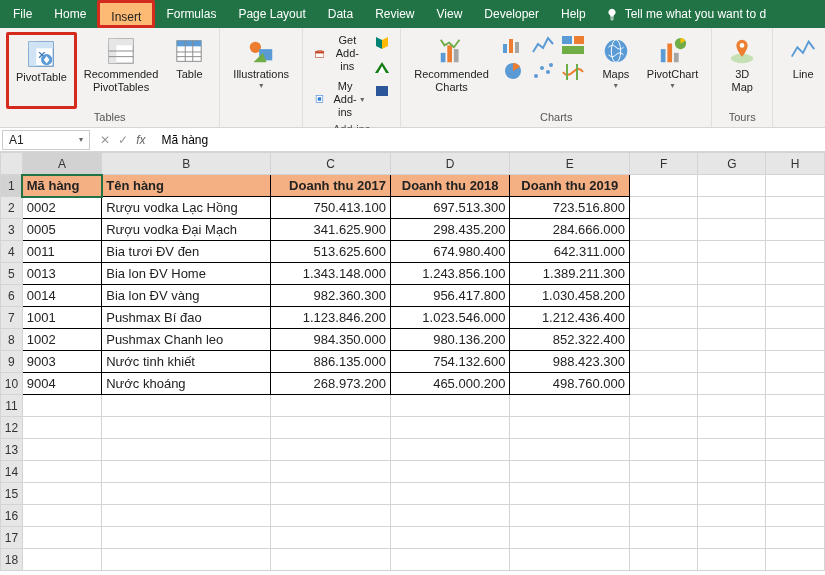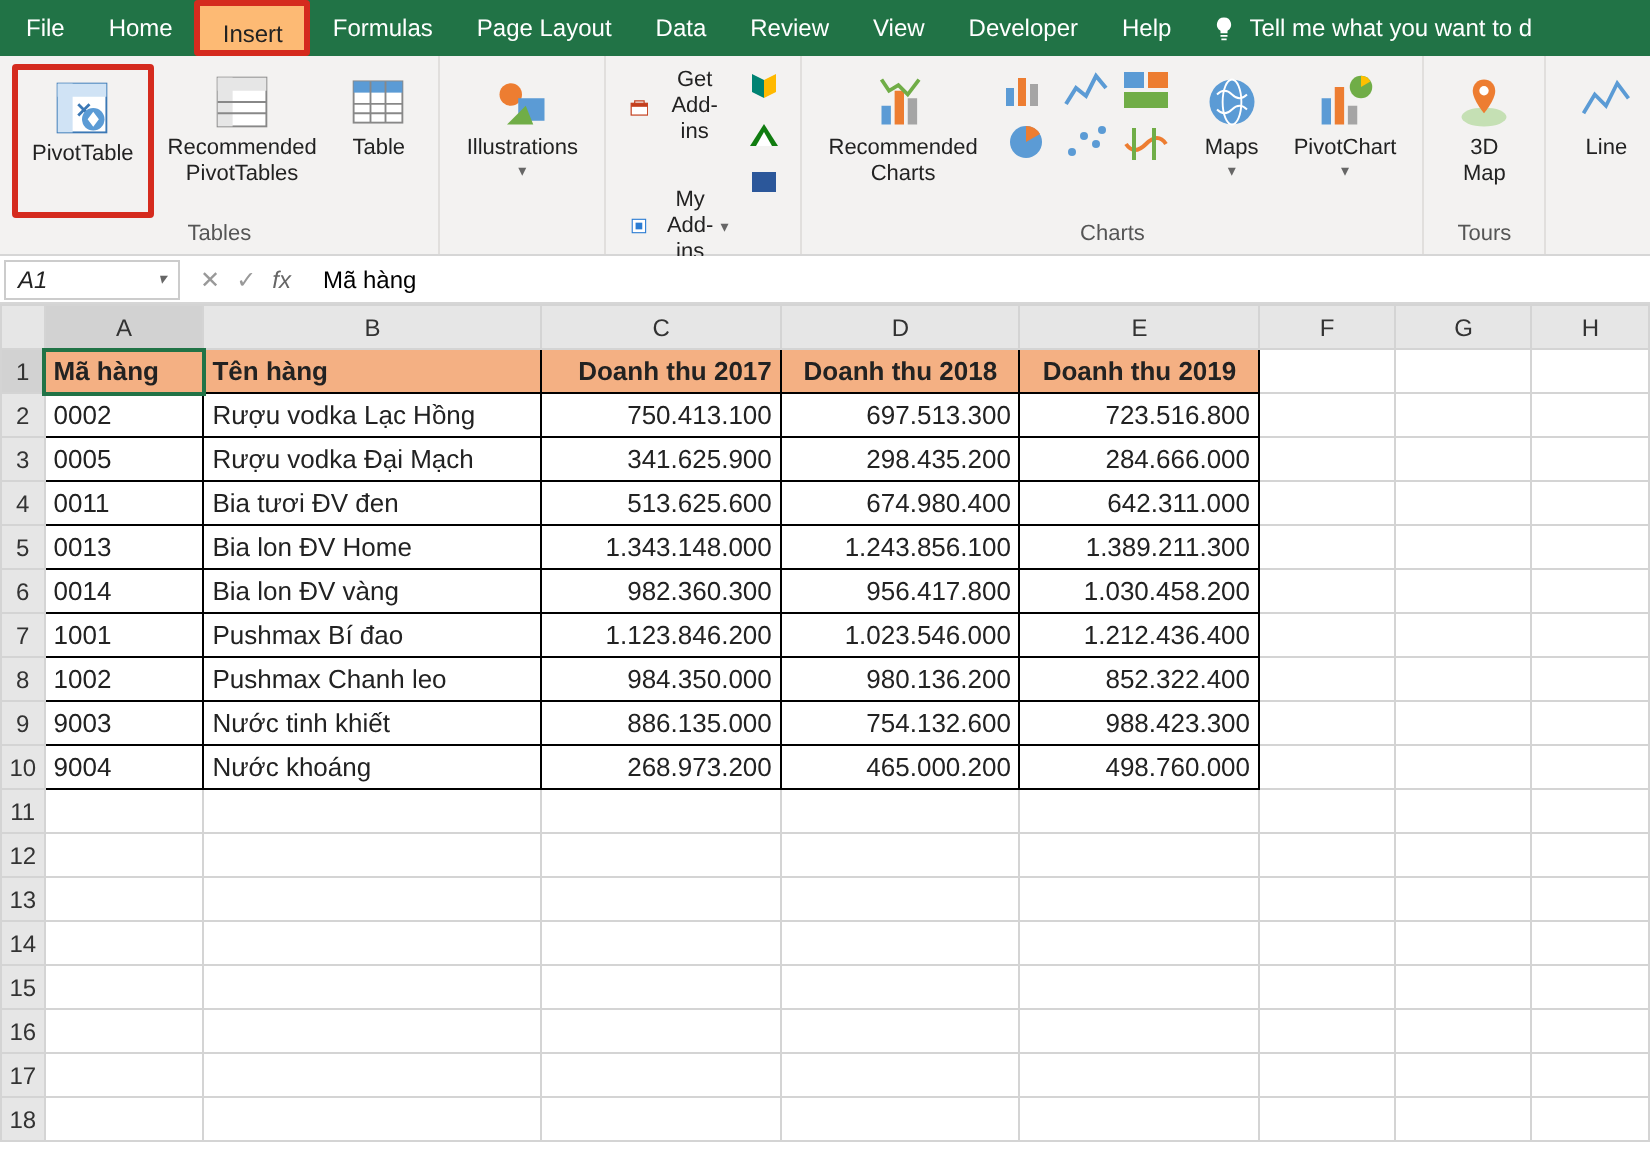--- a/index.html
+++ b/index.html
@@ -30,7 +30,7 @@
 .chart-grid .cic { width: 26px; height: 22px; cursor: pointer; }
 .stack-grid { display: grid; grid-template-rows: repeat(3, 22px); gap: 2px; padding: 2px; }
 .stack-grid .sic { width: 20px; height: 18px; cursor: pointer; }
-.addins-col { display: flex; flex-direction: column; justify-content: center; gap: 16px; }
+.addins-col { display: flex; flex-direction: column; justify-content: center; gap: 2px; }
 
 
 .fbar-row { display: flex; align-items: center; height: 24px; border-bottom: 1px solid #d6d6d6; background: #fff; }

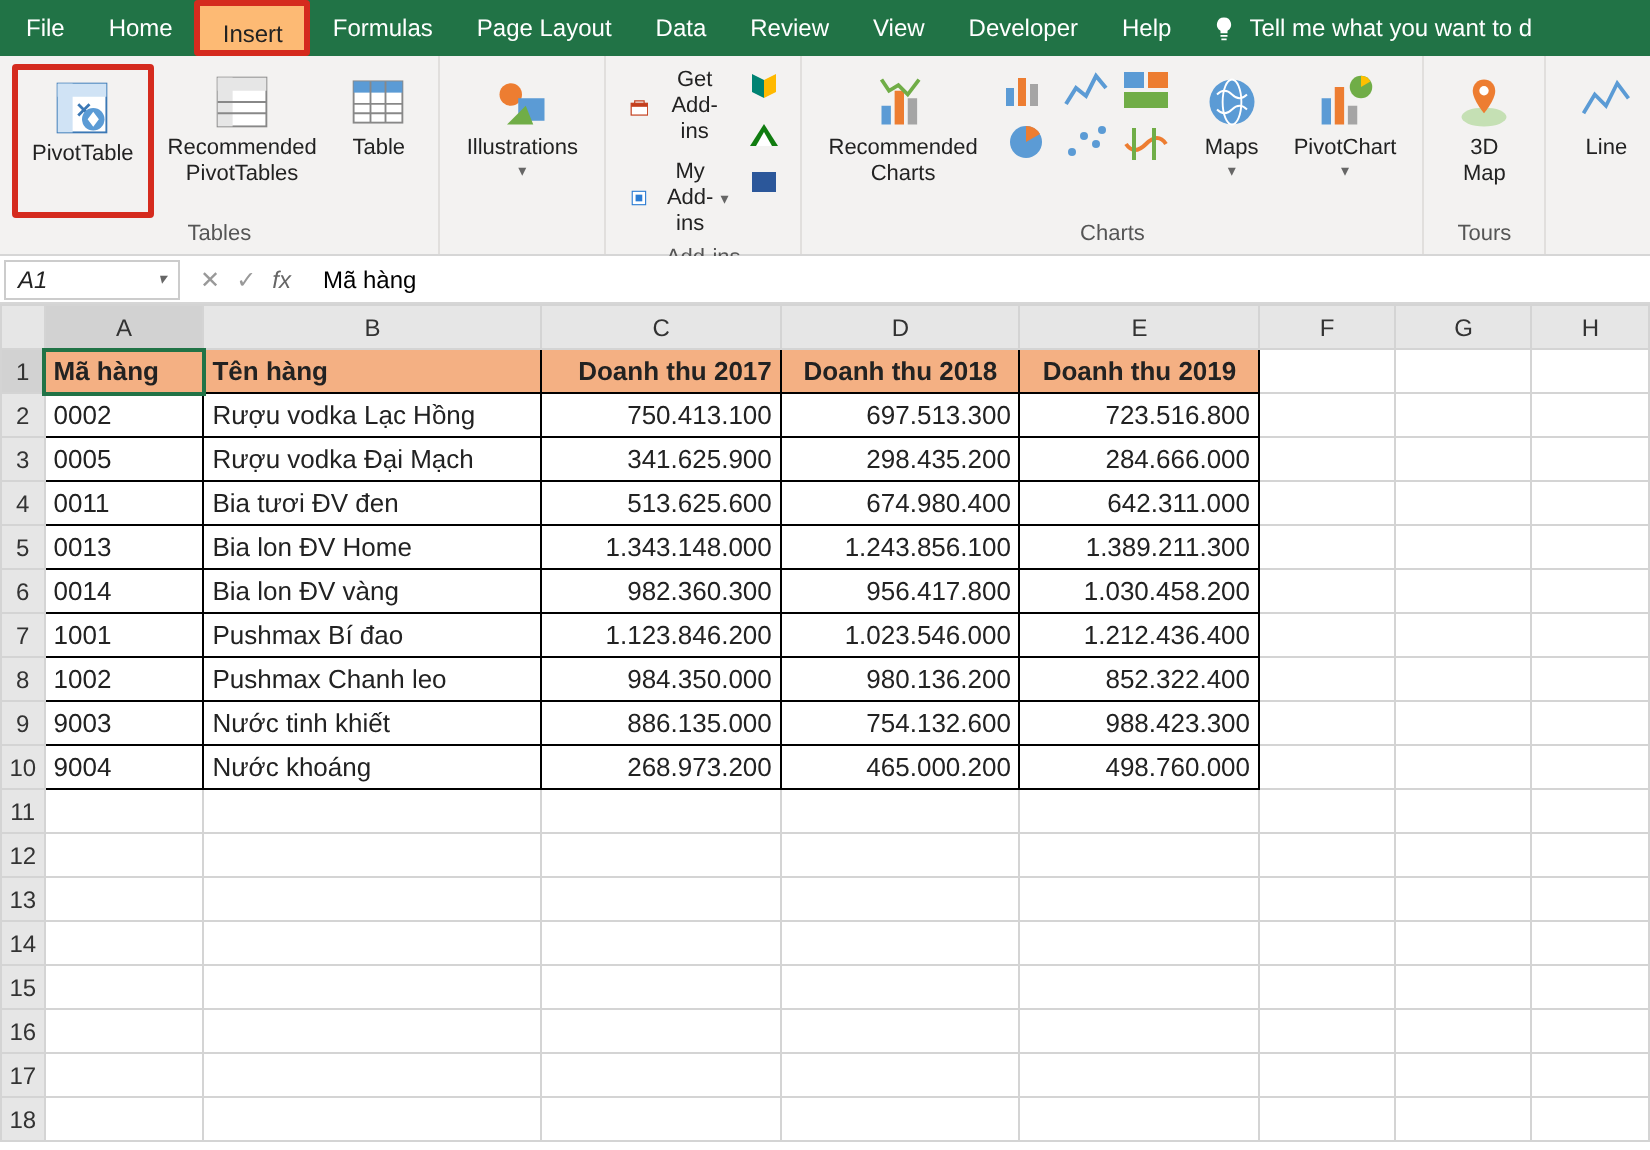--- a/index.html
+++ b/index.html
@@ -34,7 +34,7 @@
 
 
 .fbar-row { display: flex; align-items: center; height: 24px; border-bottom: 1px solid #d6d6d6; background: #fff; }
-.namebox { width: 88px; border: 1px solid #ccc; margin: 2px; padding: 2px 6px; font-size: 12px; display: flex; justify-content: space-between; align-items: center; font-style: italic; }
+.namebox { width: 88px; border: 1px solid #ccc; margin: 2px; padding: 2px 6px; font-size: 12px; display: flex; justify-content: space-between; align-items: center; }
 .fx-icons { display: flex; align-items: center; gap: 8px; padding: 0 8px; color: #999; font-size: 12px; }
 .fx { font-style: italic; color: #666; }
 .formula-input { flex: 1; border: none; outline: none; padding: 2px 8px; font-size: 12px; }

